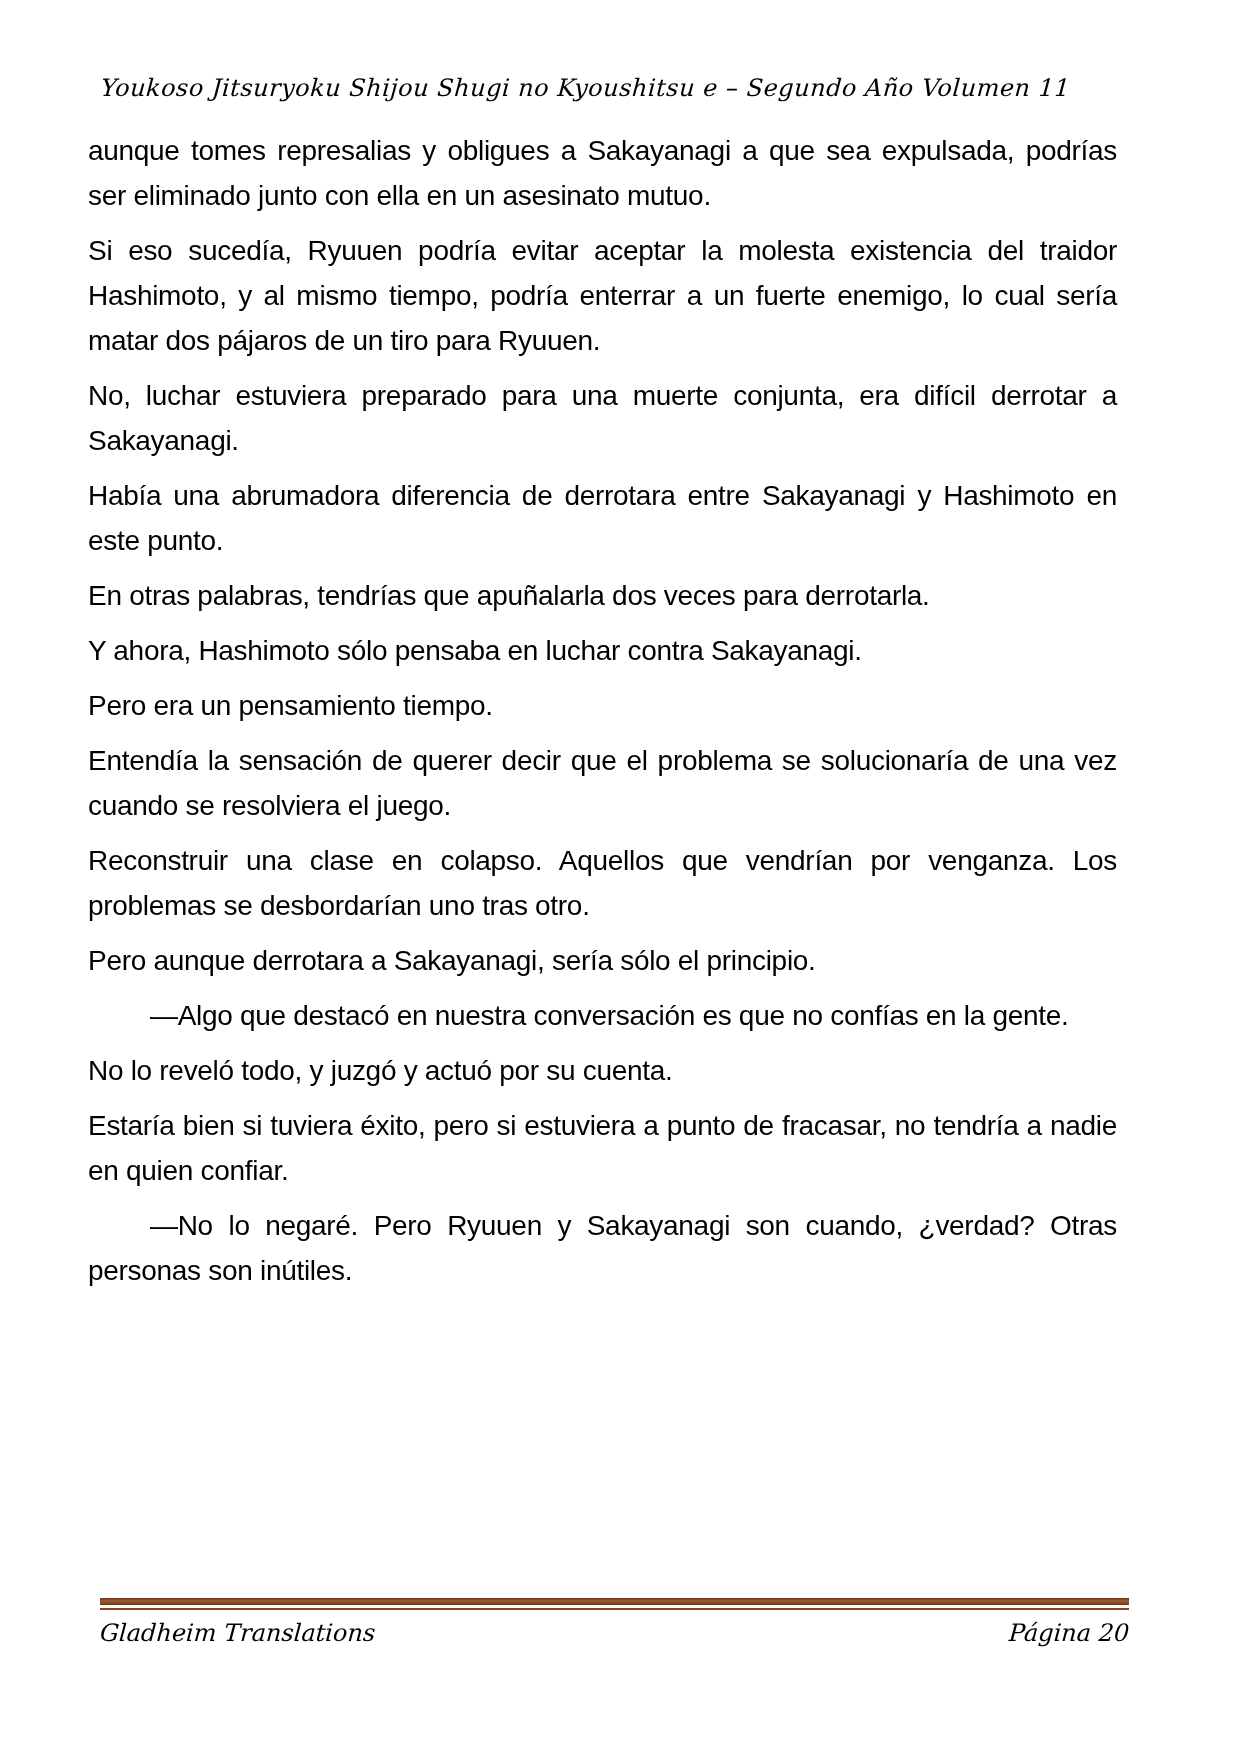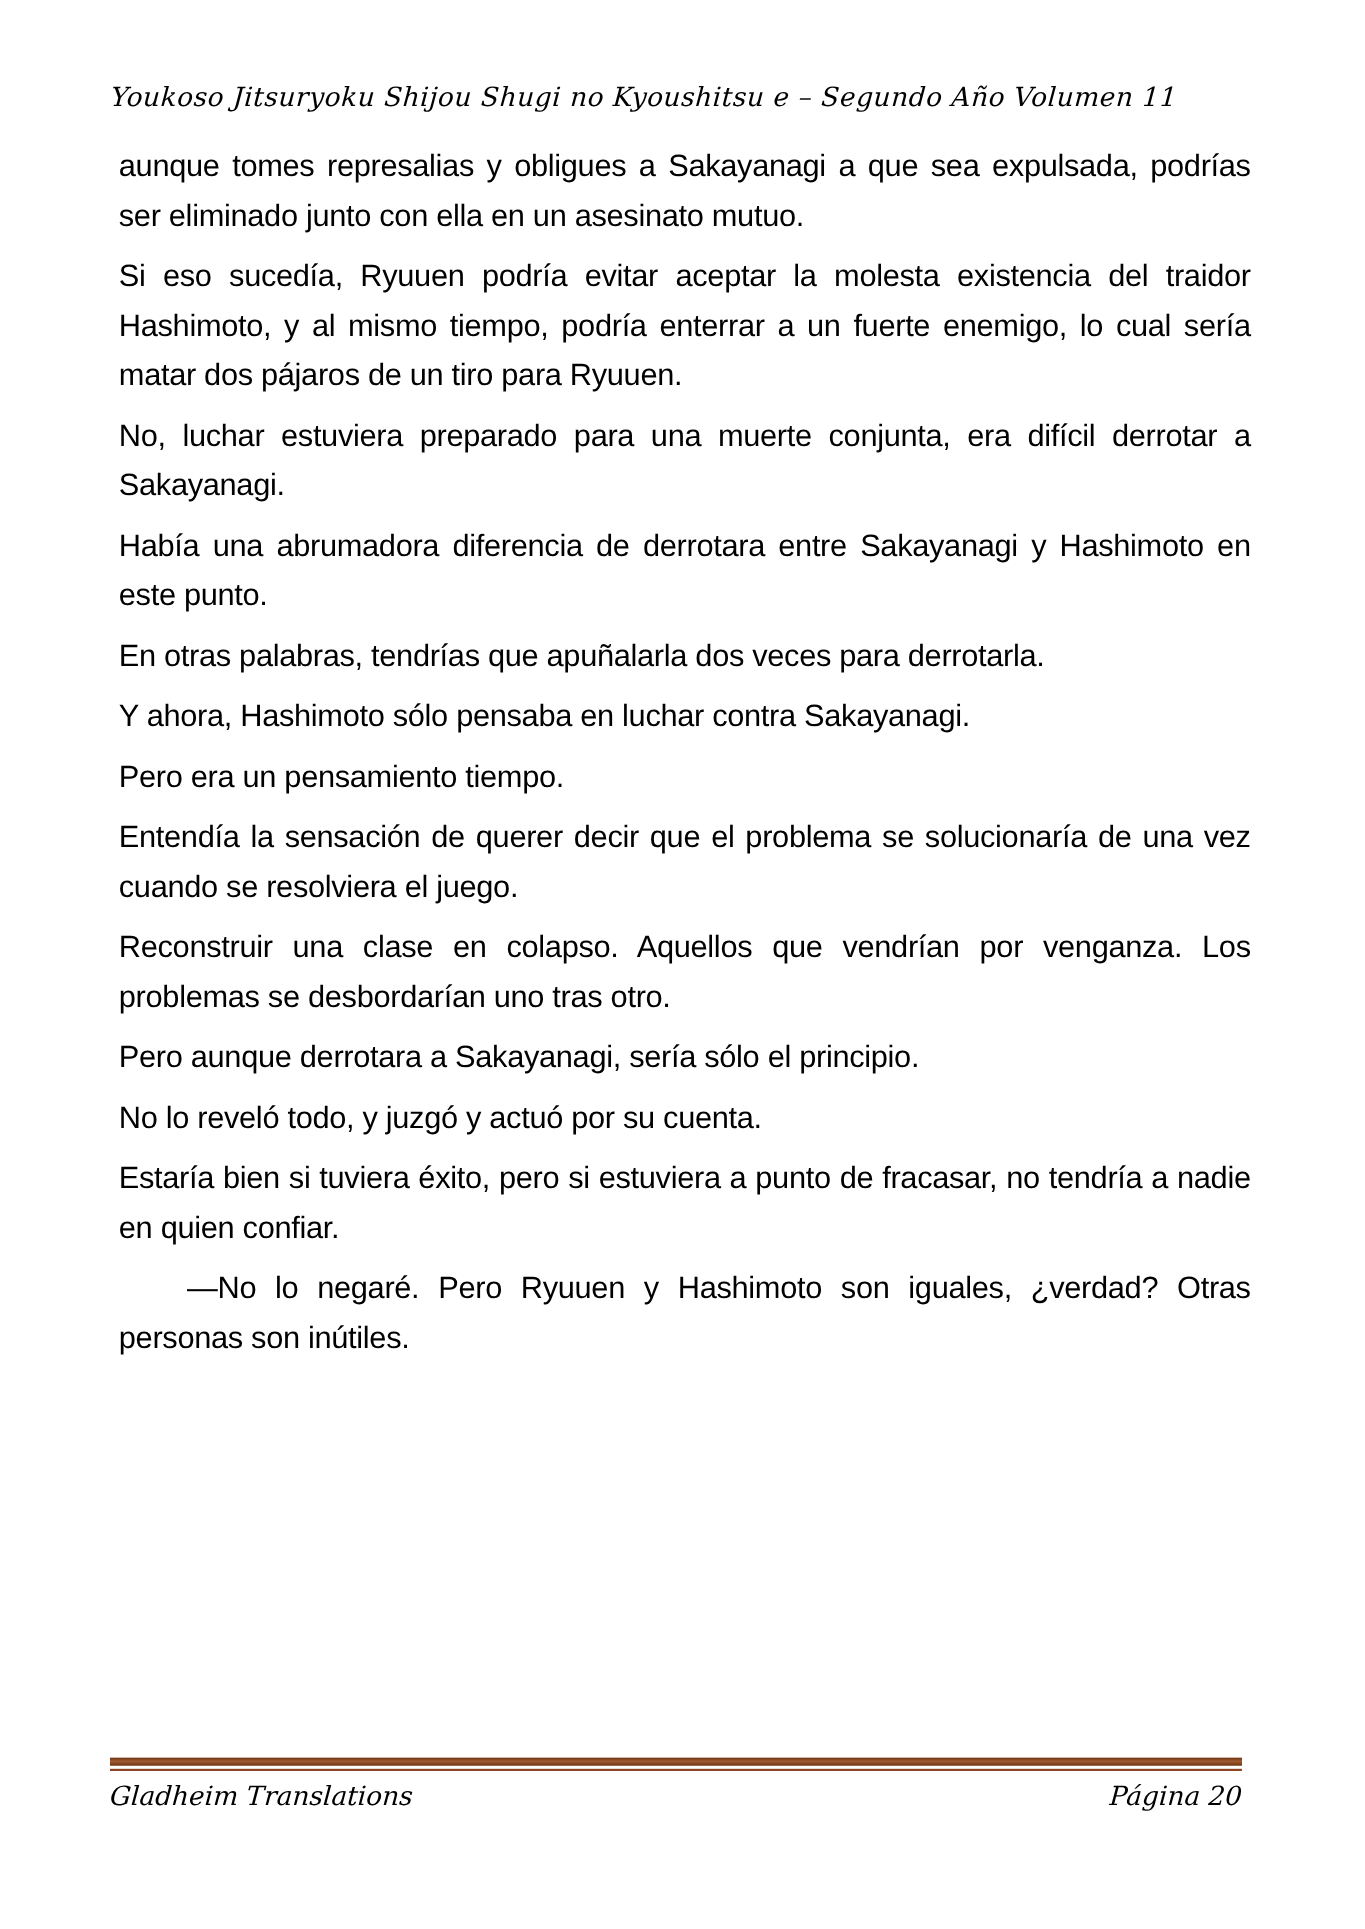--- a/index.html
+++ b/index.html
@@ -44,7 +44,7 @@
   .page-body {
     position: absolute;
     top: 128px;
-    left: 108px;
+    left: 88px;
     width: 1029px;
   }
   .para {

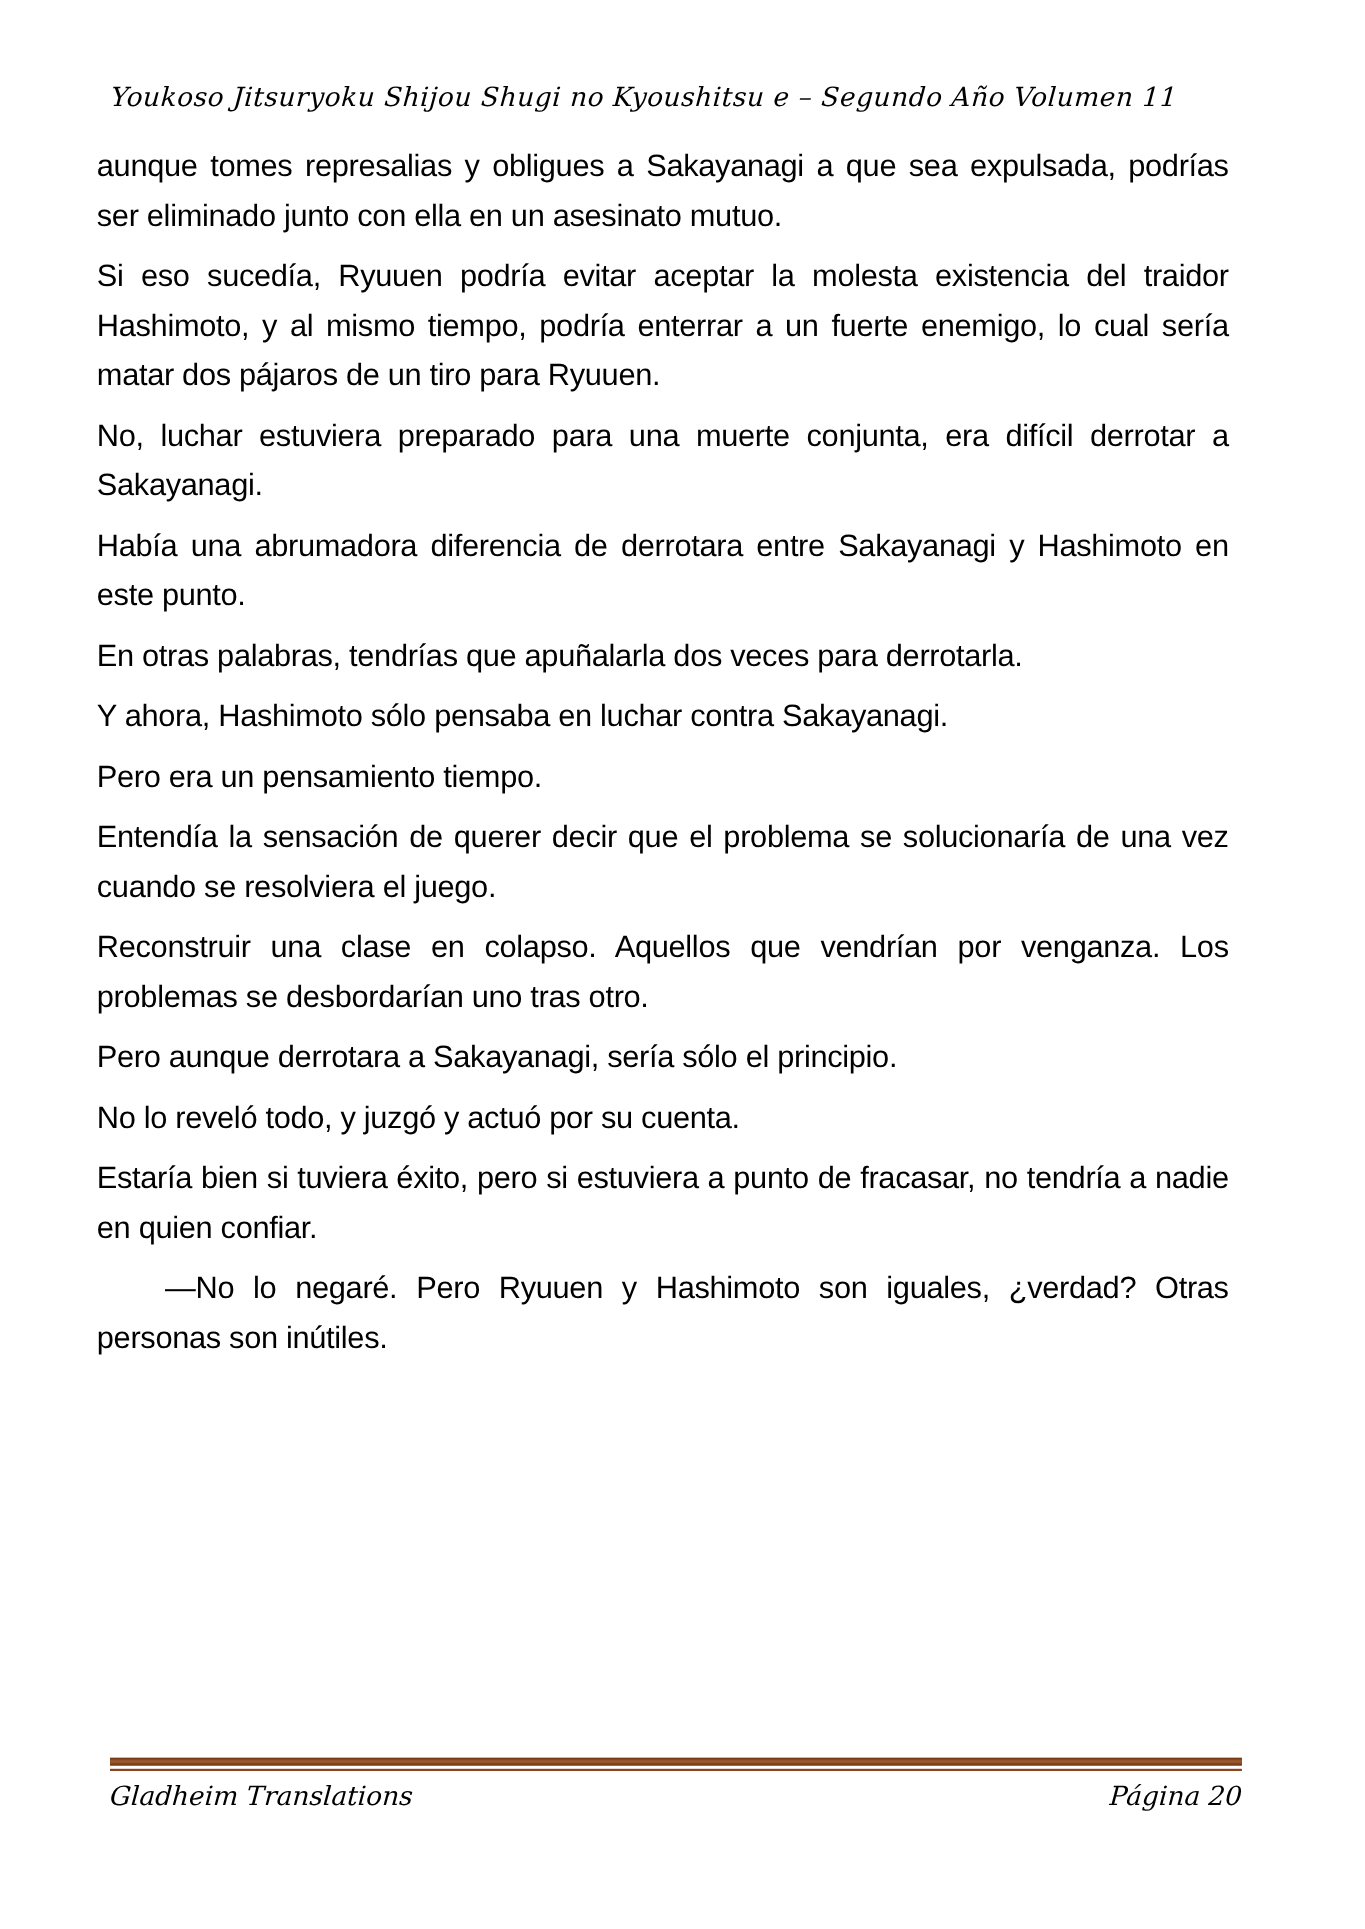--- a/index.html
+++ b/index.html
@@ -111,6 +111,7 @@
       <p class="para">Entendía la sensación de querer decir que el problema se solucionaría de una vez cuando se resolviera el juego.</p>
       <p class="para">Reconstruir una clase en colapso. Aquellos que vendrían por venganza. Los problemas se desbordarían uno tras otro.</p>
       <p class="para">Pero aunque derrotara a Sakayanagi, sería sólo el principio.</p>
+      <p class="para para-indent">—Algo que destacó en nuestra conversación es que no confías en la gente.</p>
       <p class="para">No lo reveló todo, y juzgó y actuó por su cuenta.</p>
       <p class="para">Estaría bien si tuviera éxito, pero si estuviera a punto de fracasar, no tendría a nadie en quien confiar.</p>
       <p class="para para-indent">—No lo negaré. Pero Ryuuen y Hashimoto son iguales, ¿verdad? Otras personas son inútiles.</p>

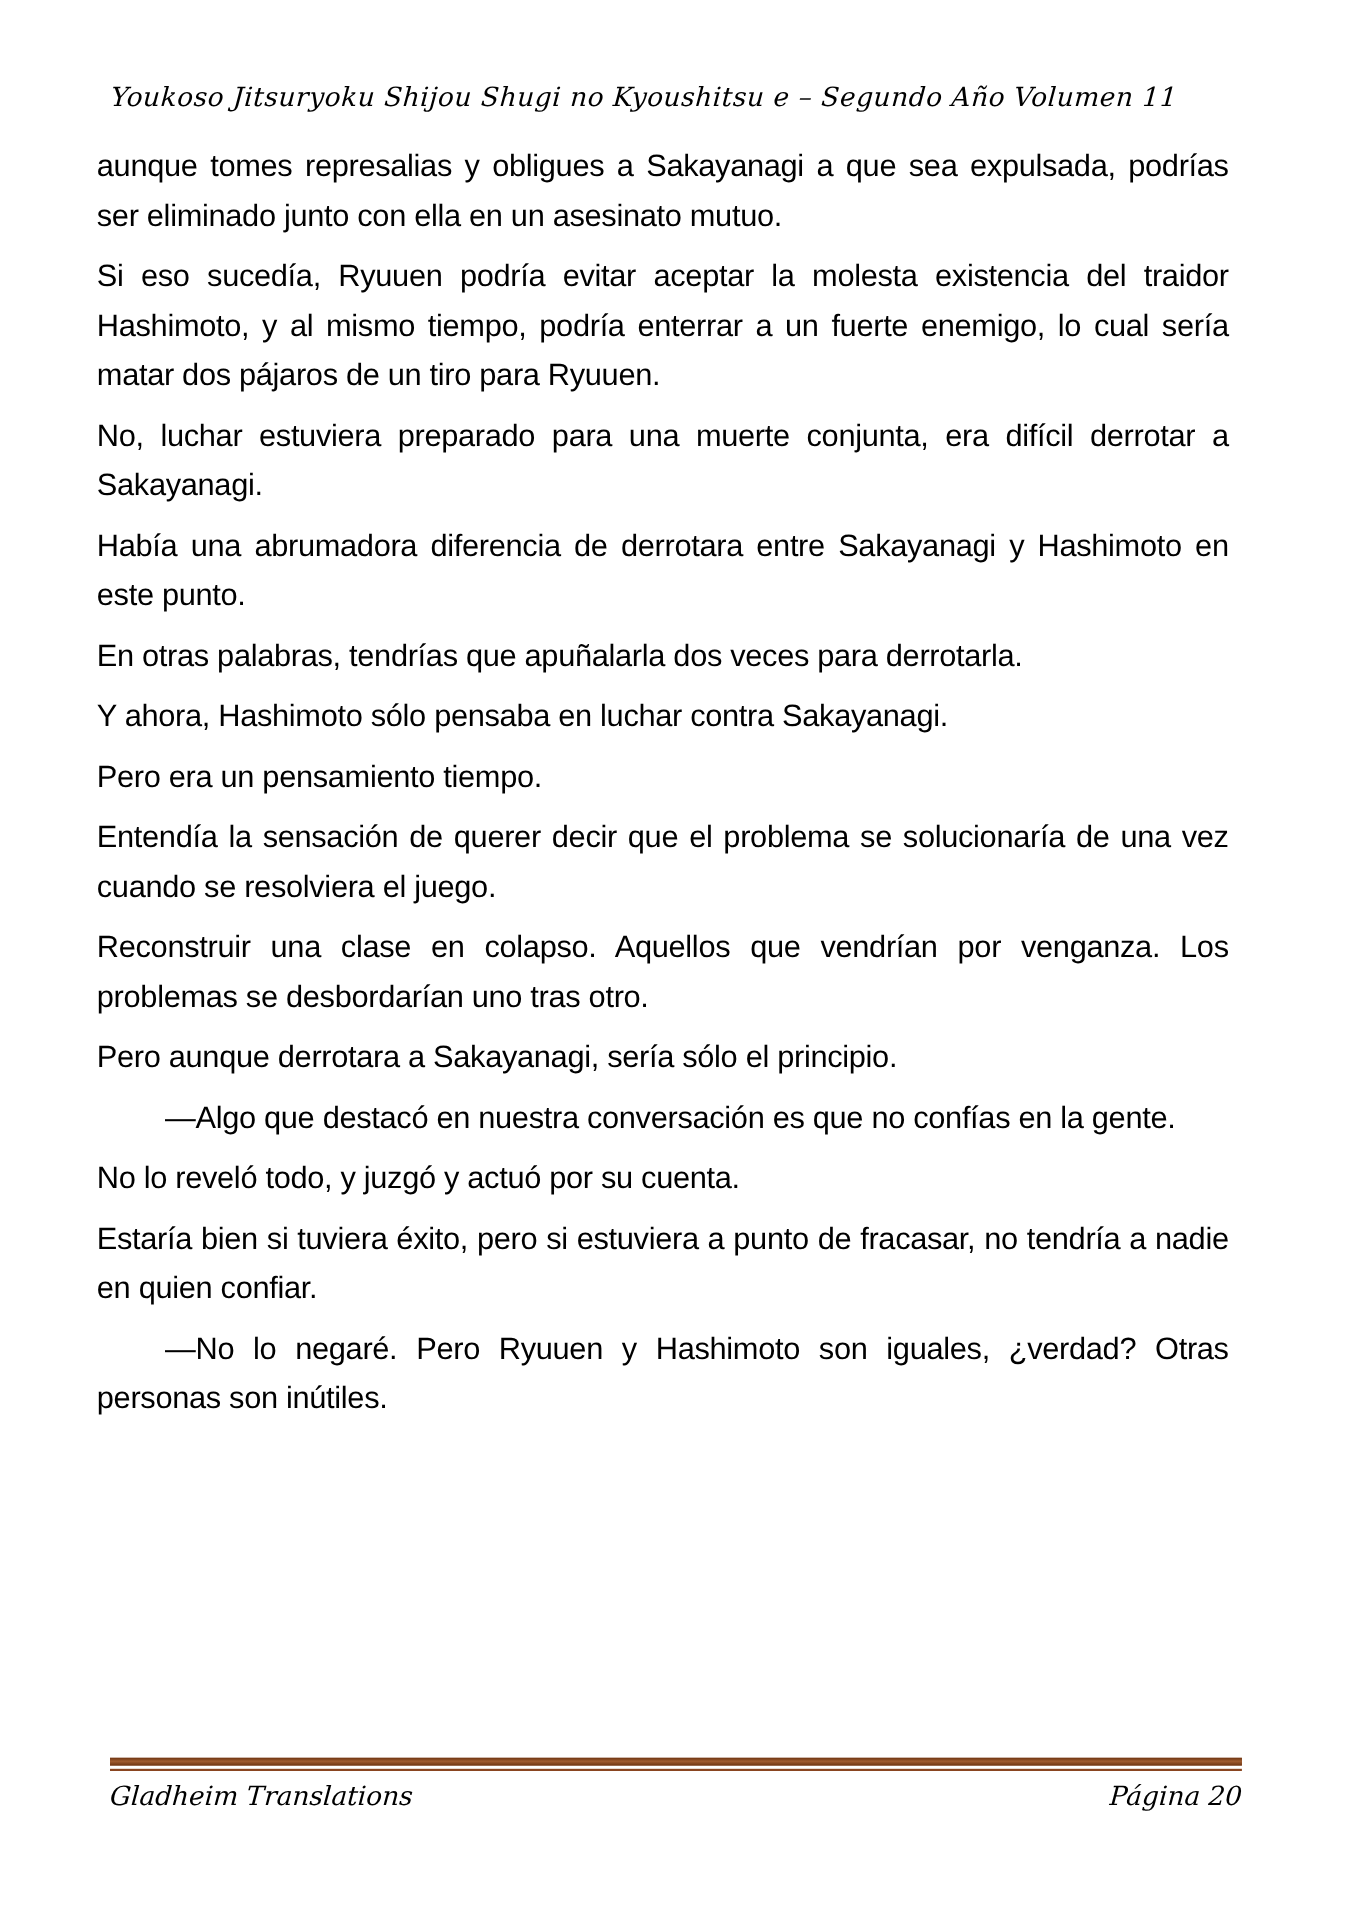--- a/index.html
+++ b/index.html
@@ -114,7 +114,7 @@
       <p class="para para-indent">—Algo que destacó en nuestra conversación es que no confías en la gente.</p>
       <p class="para">No lo reveló todo, y juzgó y actuó por su cuenta.</p>
       <p class="para">Estaría bien si tuviera éxito, pero si estuviera a punto de fracasar, no tendría a nadie en quien confiar.</p>
-      <p class="para para-indent">—No lo negaré. Pero Ryuuen y Hashimoto son iguales, ¿verdad? Otras personas son inútiles.</p>
+      <p class="para para-indent">—No lo negaré. Pero Ryuuen y Sakayanagi son cuando, ¿verdad? Otras personas son inútiles.</p>
     </main>
 
   <footer class="page-footer">

